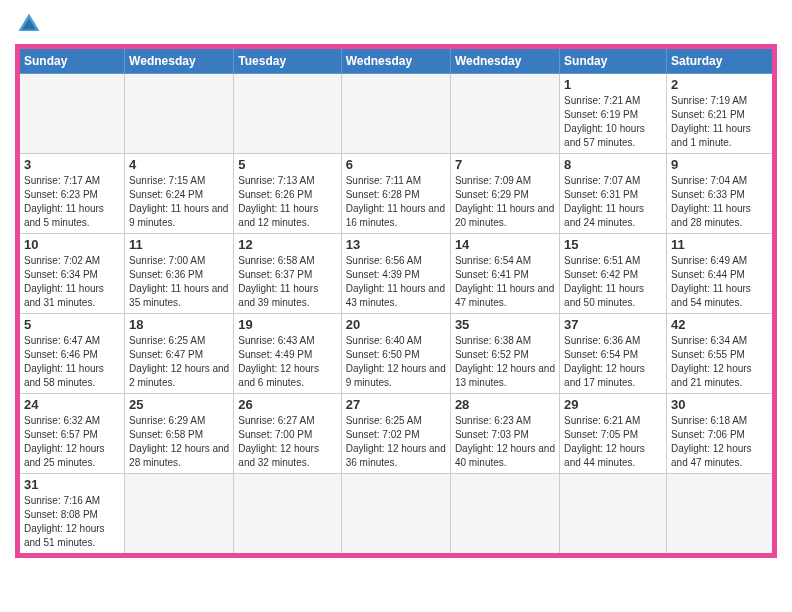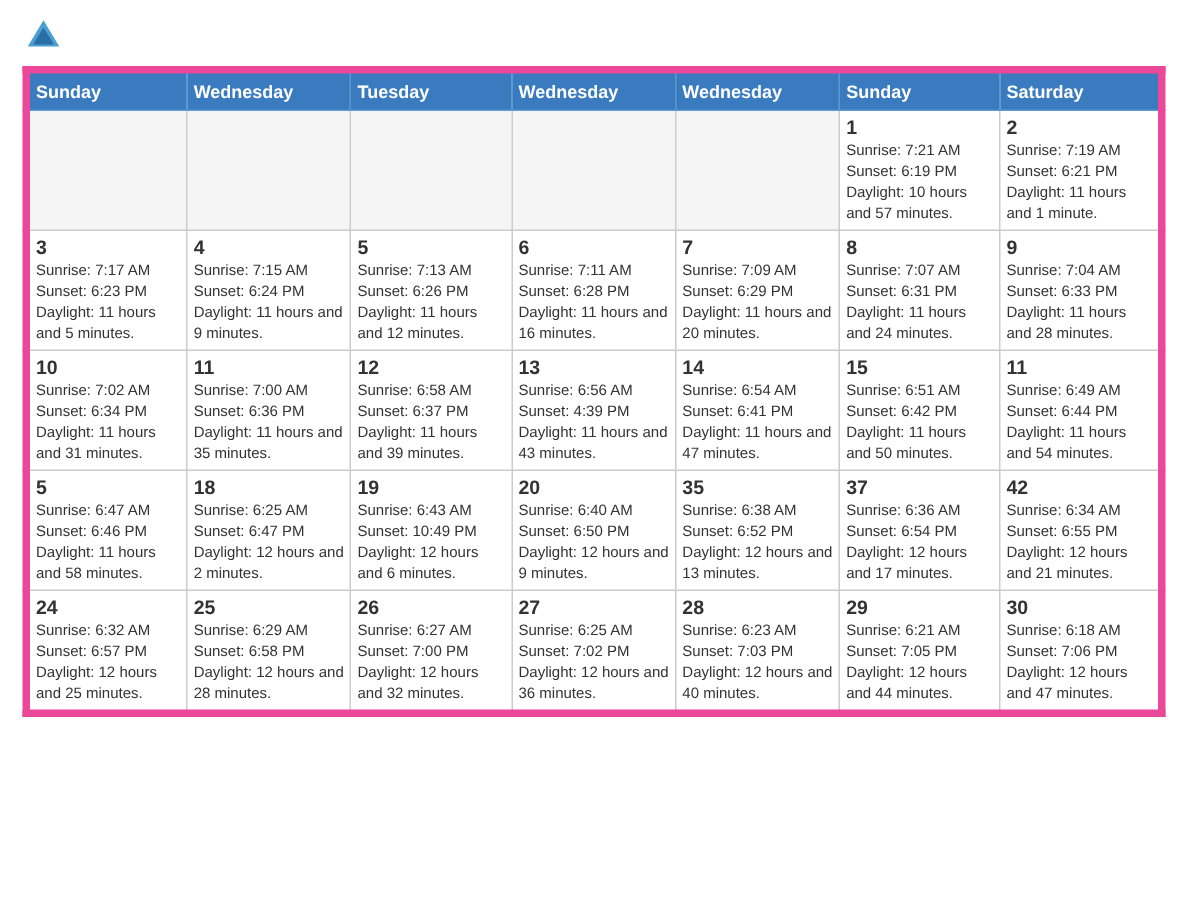--- a/index.html
+++ b/index.html
@@ -249,7 +249,7 @@
           <td>
             <span class="day-num">19</span>
             <div class="day-info">Sunrise: 6:43 AM
-Sunset: 10:49 PM
+Sunset: 4:49 PM
 Daylight: 12 hours and 6 minutes.</div>
           </td>
           <td>

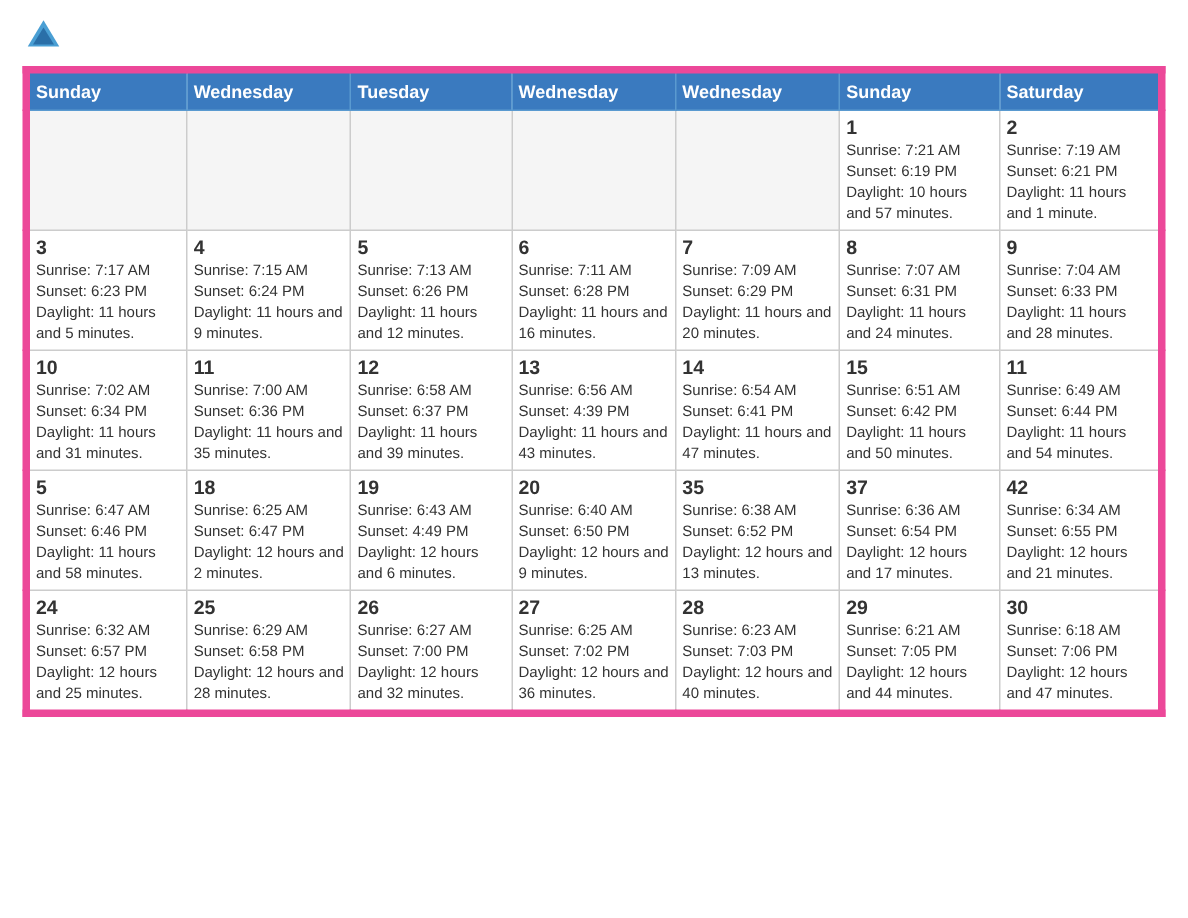--- a/index.html
+++ b/index.html
@@ -321,6 +321,20 @@
 Daylight: 12 hours and 47 minutes.</div>
           </td>
         </tr>
+        <tr class="last-row">
+          <td>
+            <span class="day-num">31</span>
+            <div class="day-info">Sunrise: 7:16 AM
+Sunset: 8:08 PM
+Daylight: 12 hours and 51 minutes.</div>
+          </td>
+          <td class="empty"></td>
+          <td class="empty"></td>
+          <td class="empty"></td>
+          <td class="empty"></td>
+          <td class="empty"></td>
+          <td class="empty"></td>
+        </tr>
       </tbody>
   </table>
 </div>

